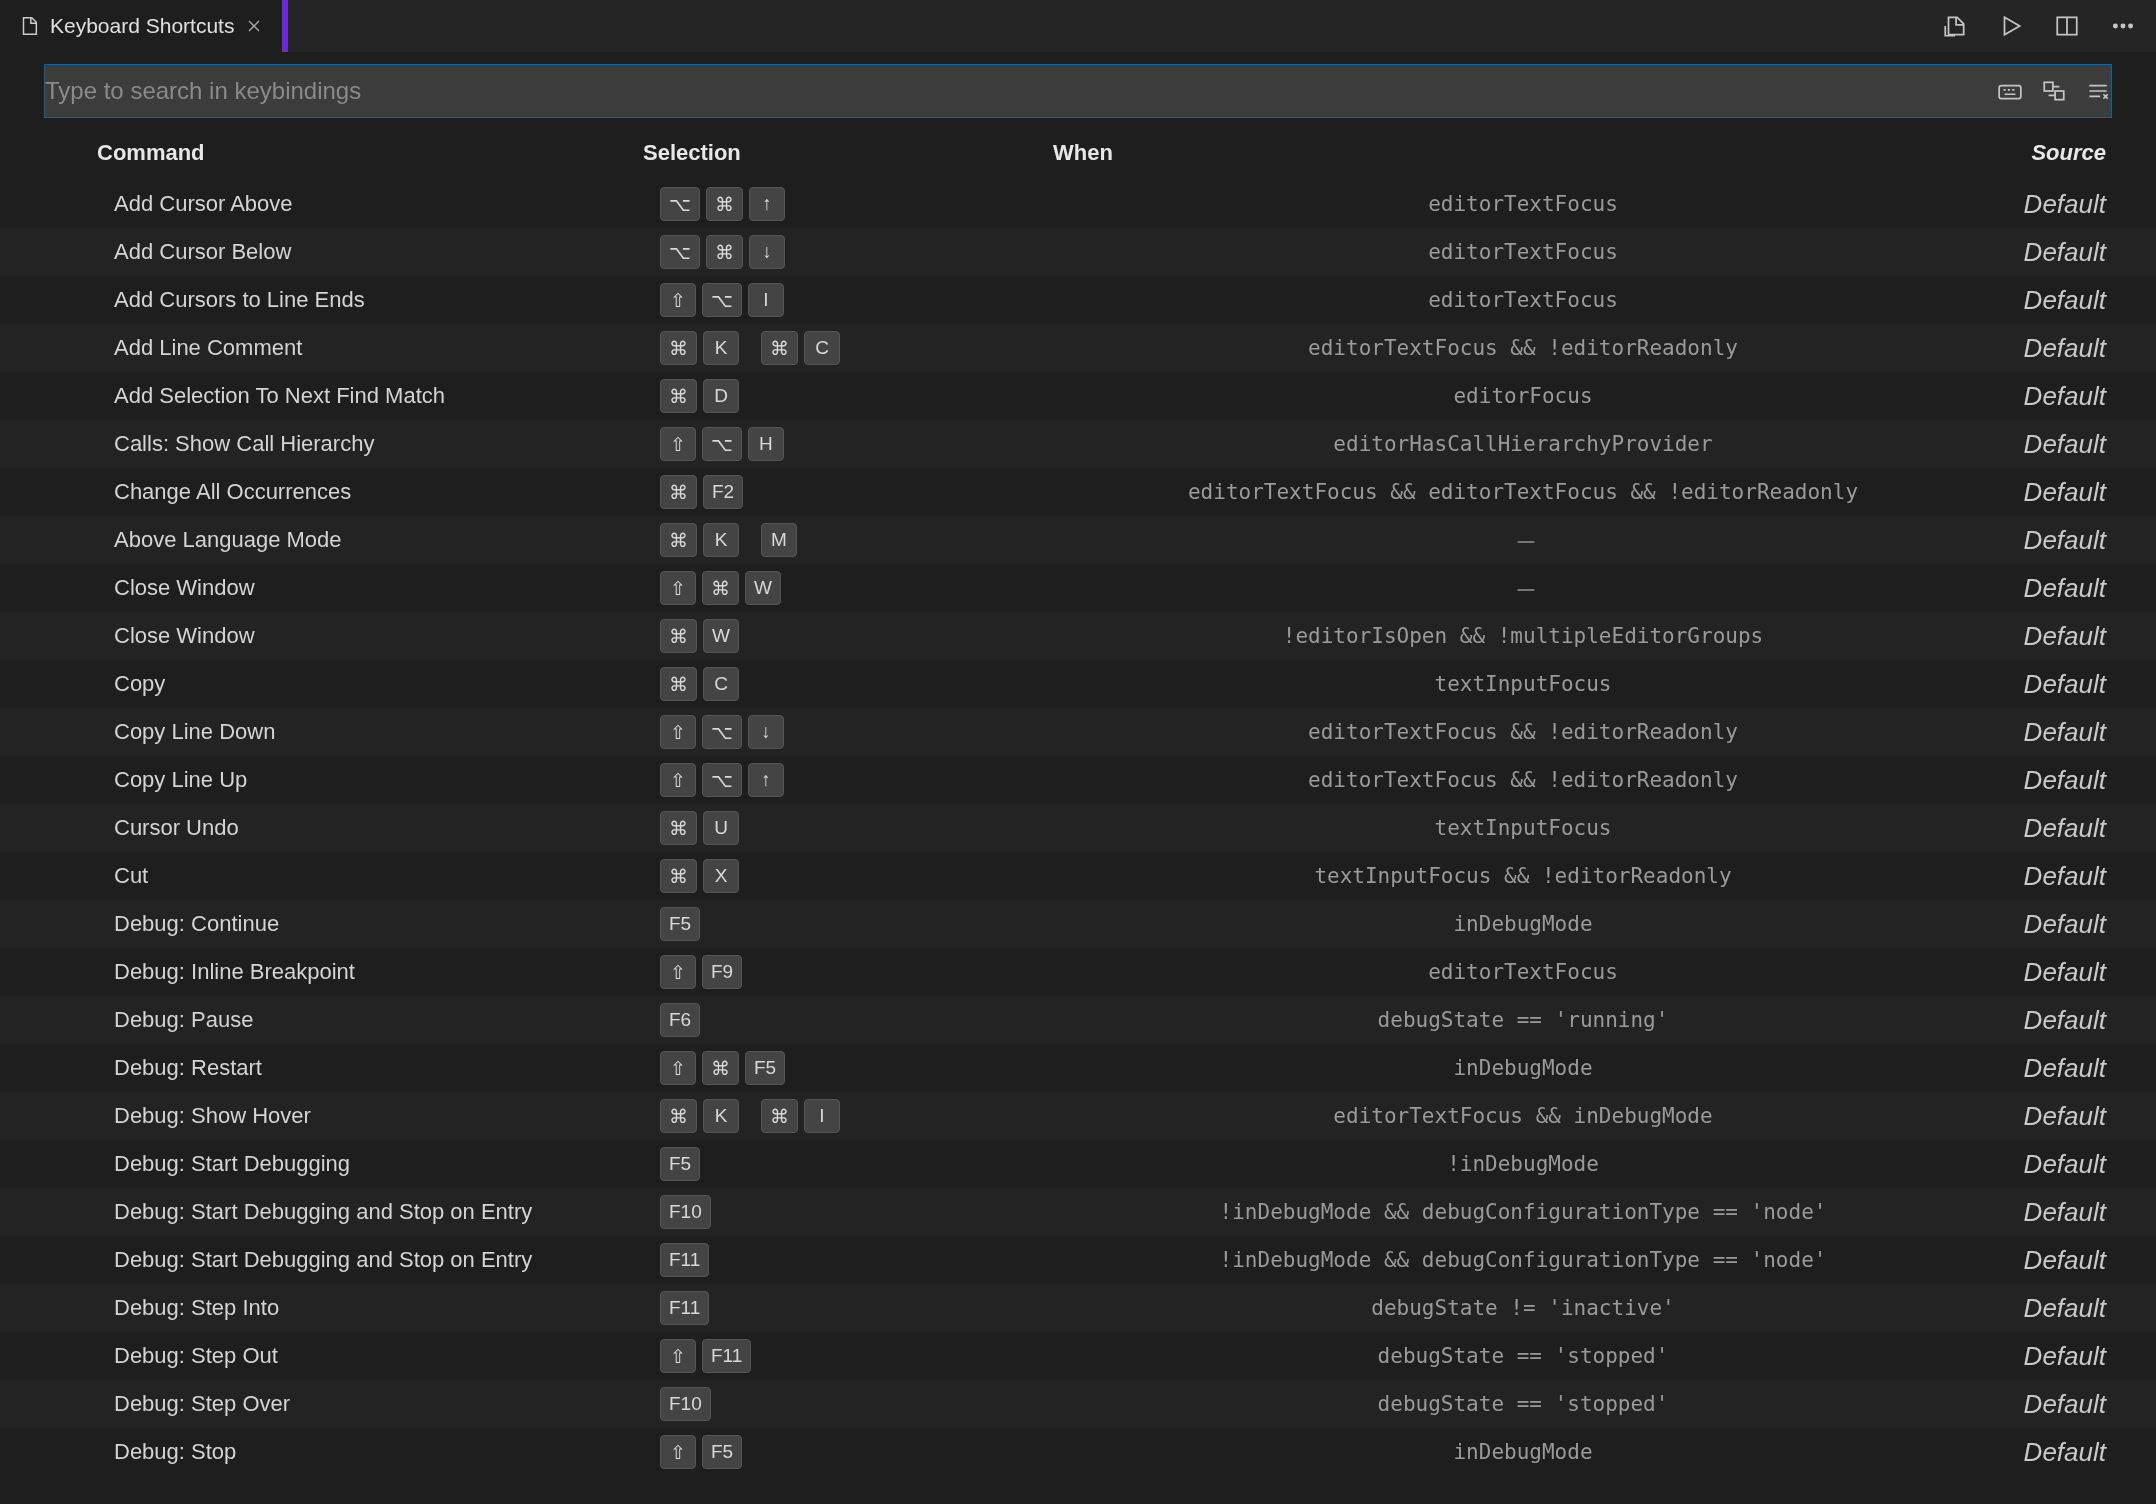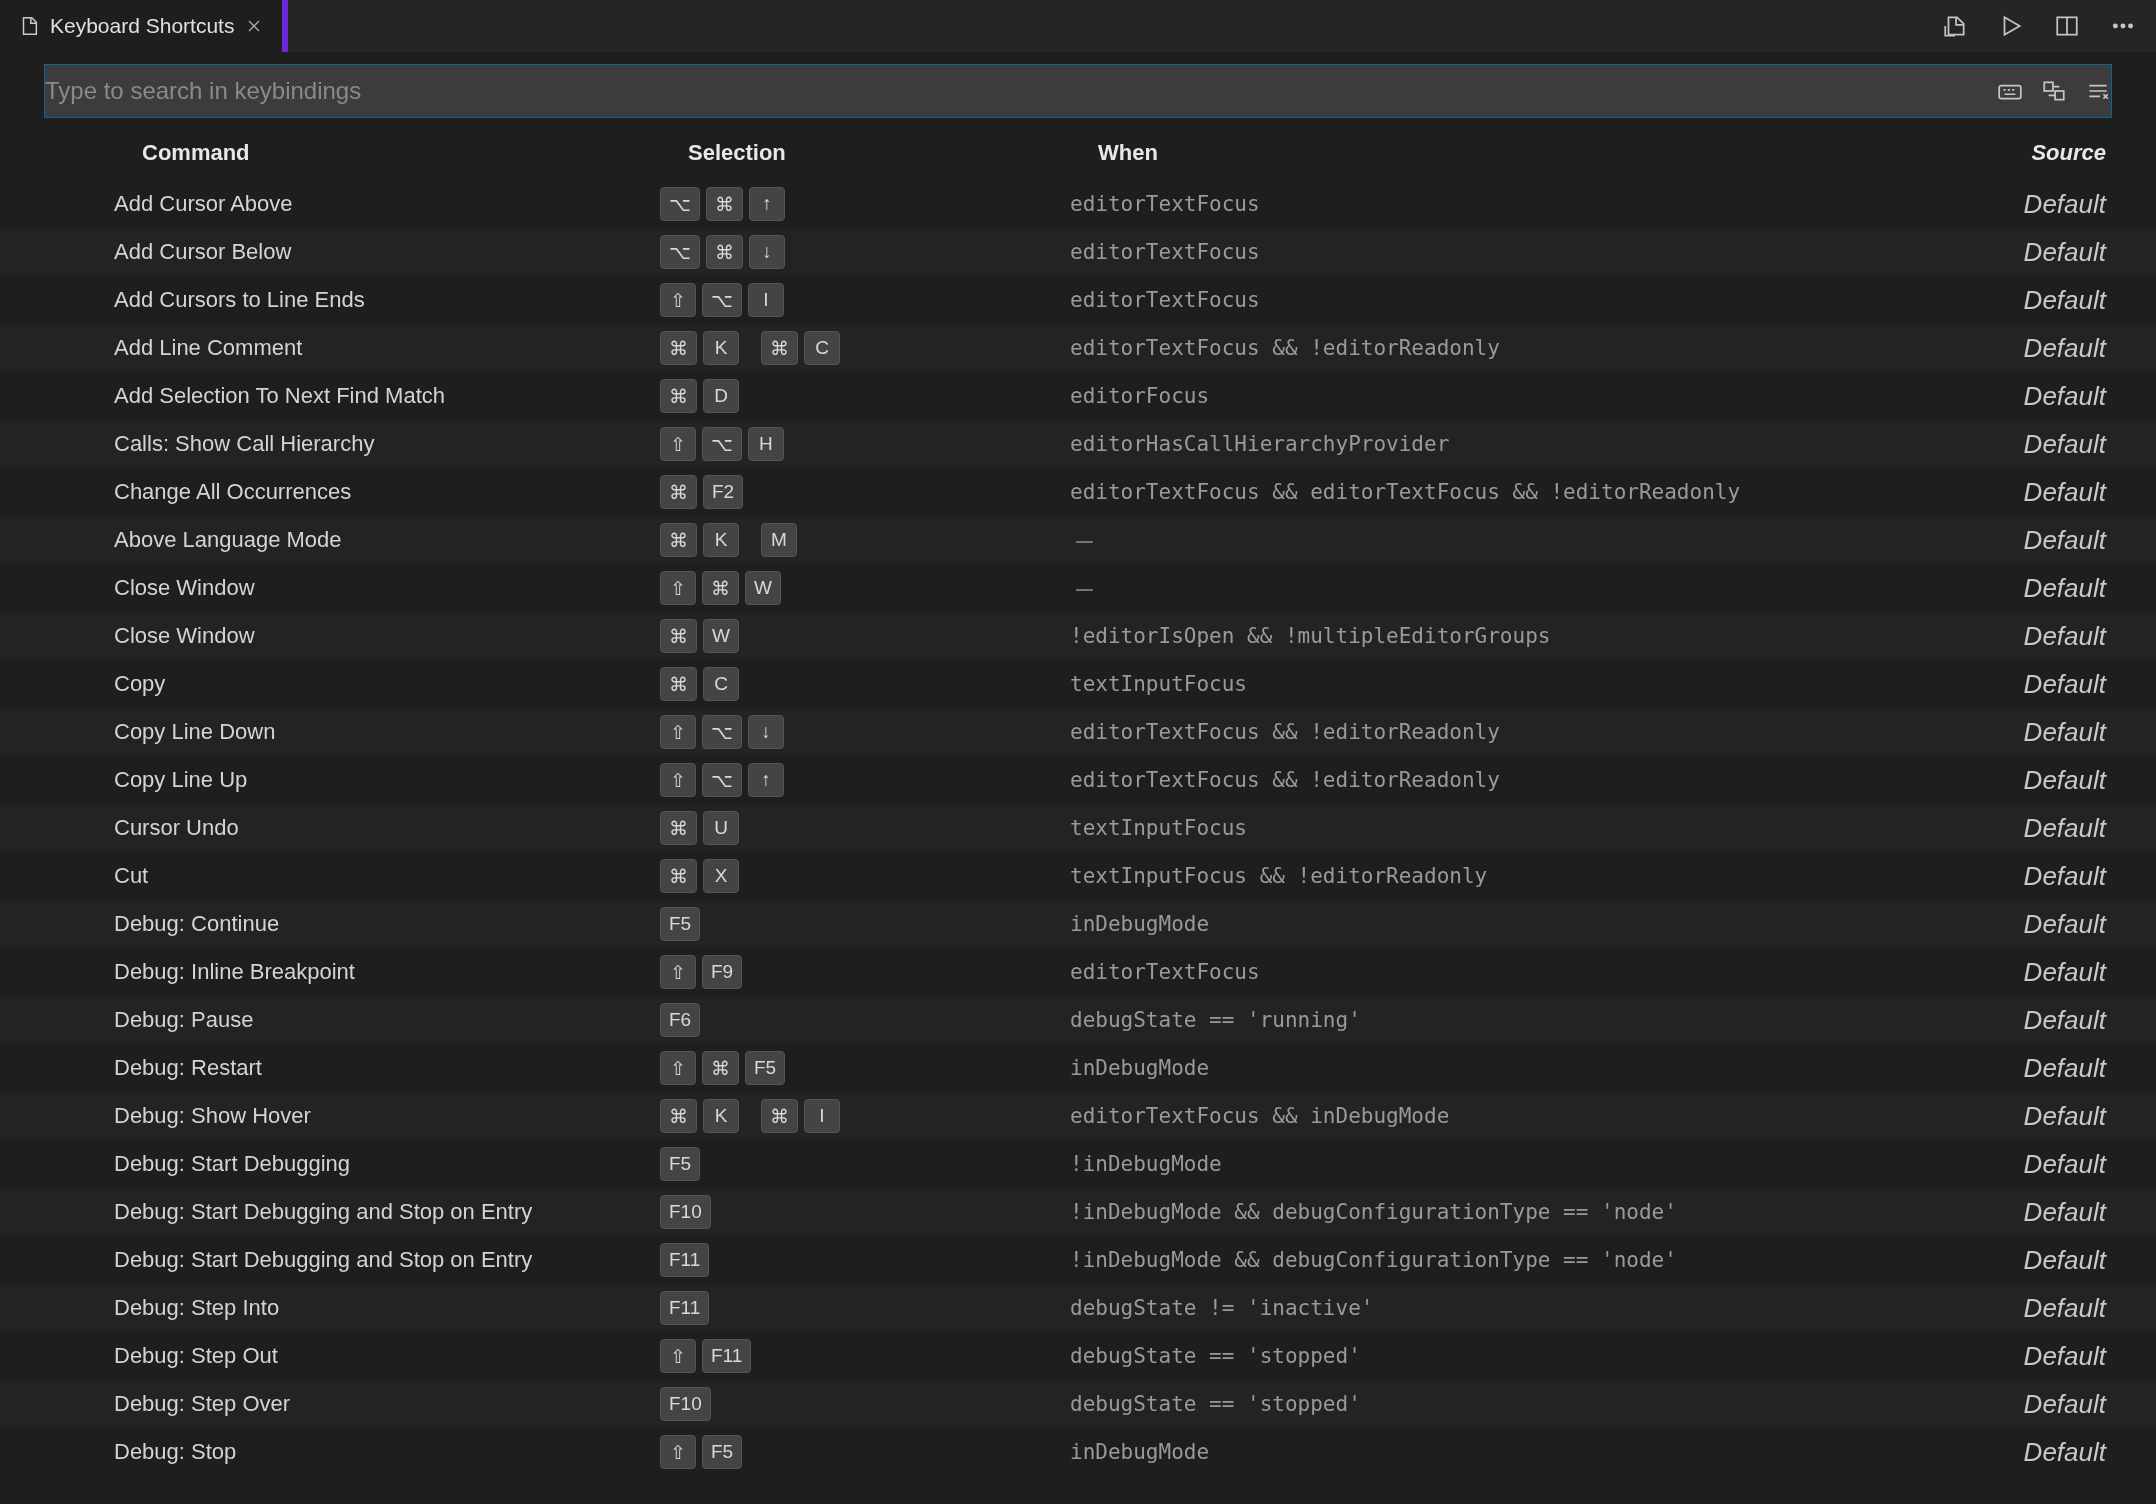--- a/index.html
+++ b/index.html
@@ -55,7 +55,7 @@
 .table { width: 100%; }
 .table-header {
   display: flex;
-  padding: 10px 50px 14px 78px;
+  padding: 10px 50px 14px 33px;
   font-weight: 700;
   color: #e8e8e8;
   font-size: 22px;

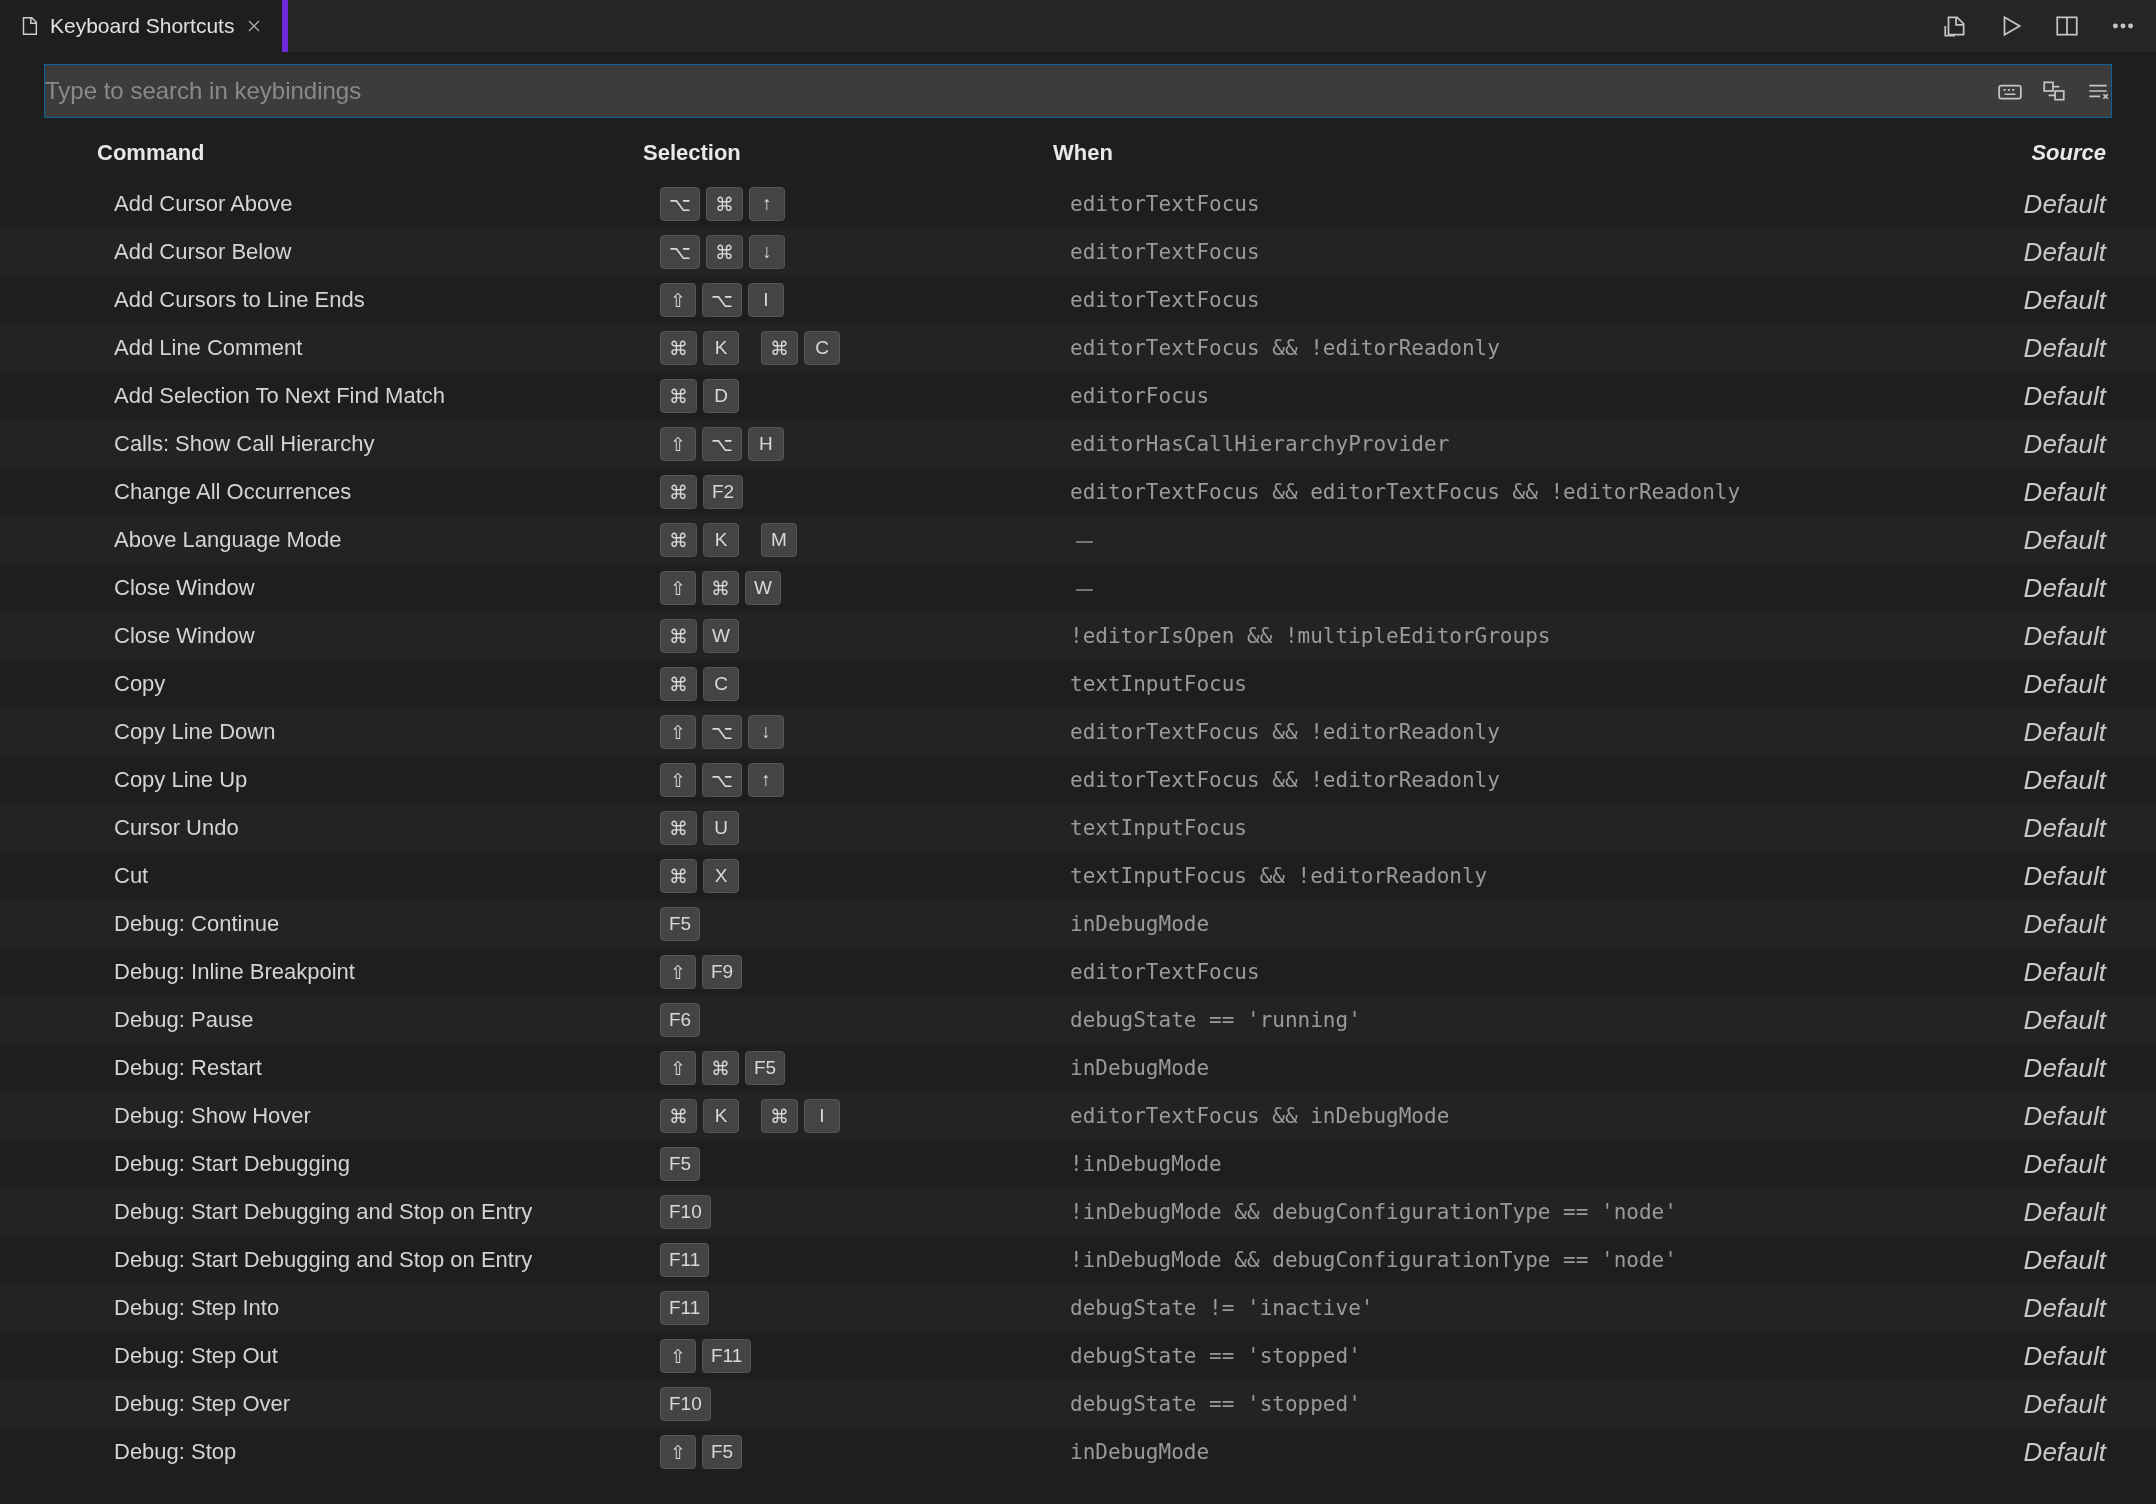--- a/index.html
+++ b/index.html
@@ -75,7 +75,7 @@
 .row:nth-child(even) { background: #232323; }
 .row:nth-child(odd) { background: #1e1e1e; }
 .row .col-cmd { color: #d4d4d4; font-size: 22px; }
-.row .col-when { color: #9a9a9a; font-family: "SF Mono", Menlo, Consolas, monospace; font-size: 21px; white-space: nowrap; overflow: hidden; }
+.row .col-when { color: #9a9a9a; font-family: "SF Mono", Menlo, Consolas, monospace; font-size: 21px; white-space: nowrap; overflow: hidden; text-align: center; }
 .row .col-src { color: #c9c9c9; font-size: 26px; }
 
 .keycaps { display: flex; gap: 6px; align-items: center; }

